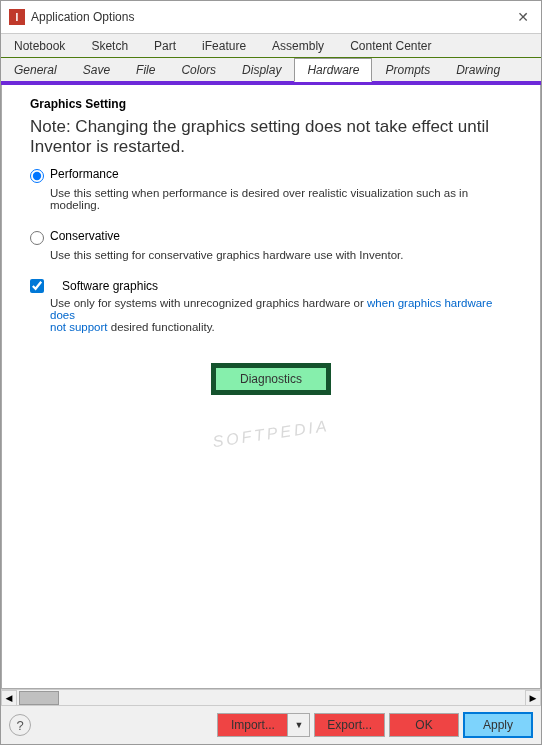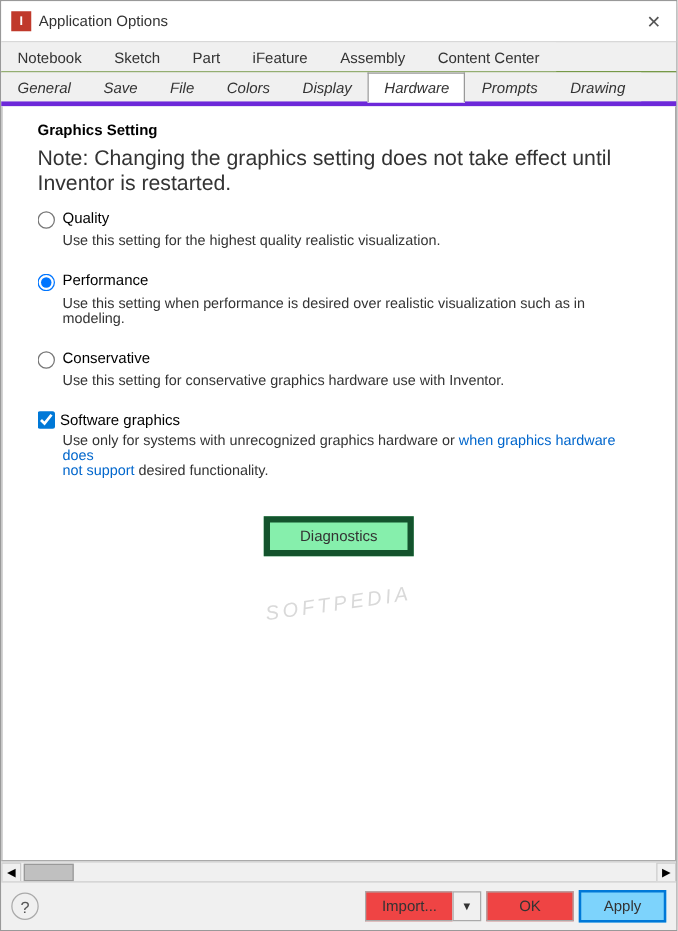--- a/index.html
+++ b/index.html
@@ -317,13 +317,6 @@
         <div class="note-text">Note: Changing the graphics setting does not take effect until Inventor is restarted.</div>
 
         
-        <div class="radio-group">
-          <div class="radio-item">
-            <input type="radio" class="radio-input" name="graphics" style="">
-            <span class="radio-label">Quality</span>
-          </div>
-          <div class="radio-desc">Use this setting for the highest quality realistic visualization.</div>
-        </div>
 
         
         <div class="radio-group">

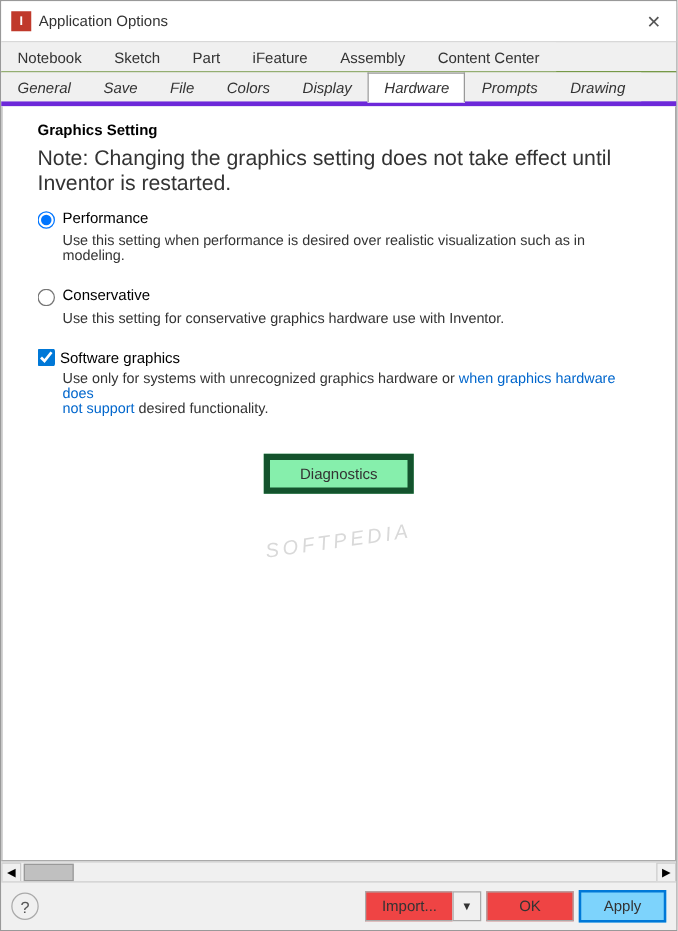--- a/index.html
+++ b/index.html
@@ -156,7 +156,7 @@
     .checkbox-item {
       display: flex;
       align-items: center;
-      gap: 4px;
+      gap: 18px;
     }
     .checkbox-input {
       width: 14px;

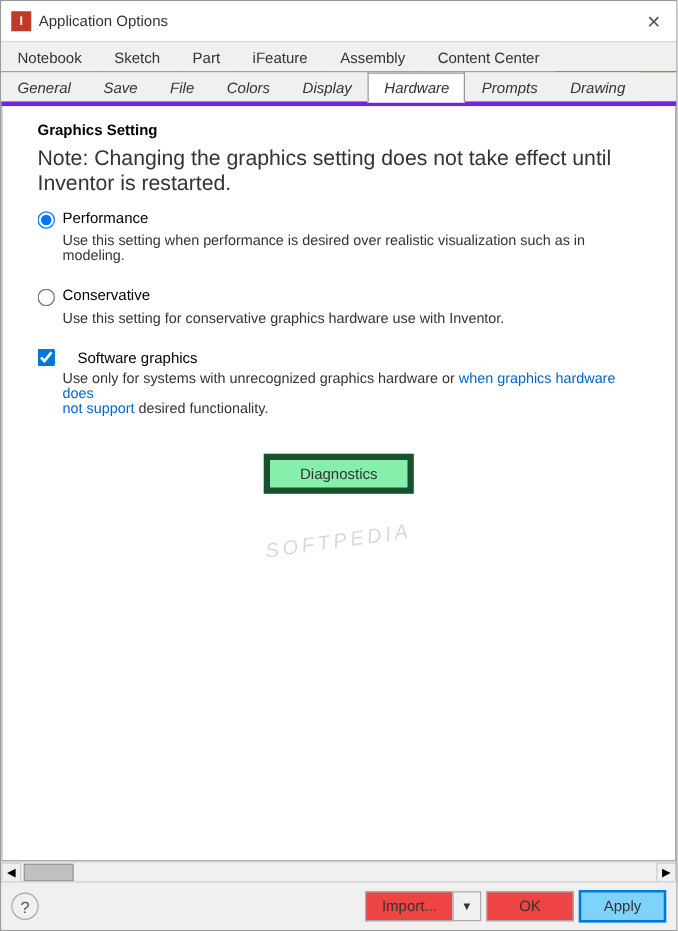--- a/index.html
+++ b/index.html
@@ -373,6 +373,7 @@
       <button class="footer-btn">Import...</button>
       <button class="dropdown-arrow-btn">▼</button>
     </div>
+    <button class="footer-btn">Export...</button>
     <button class="footer-btn">OK</button>
     <button class="footer-btn primary">Apply</button>
   </div>

